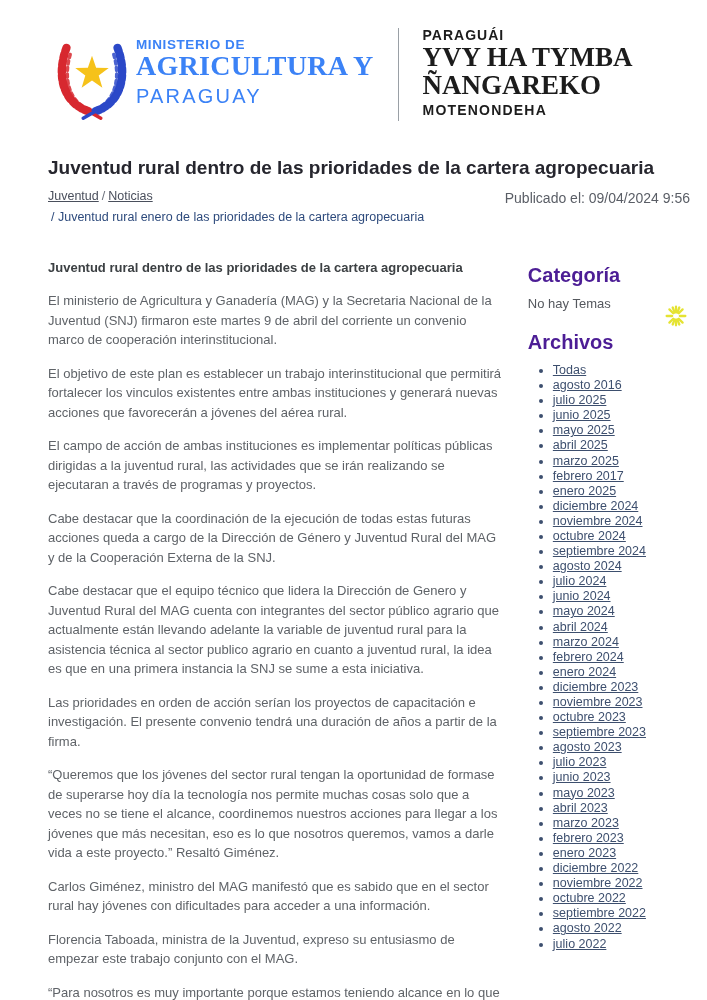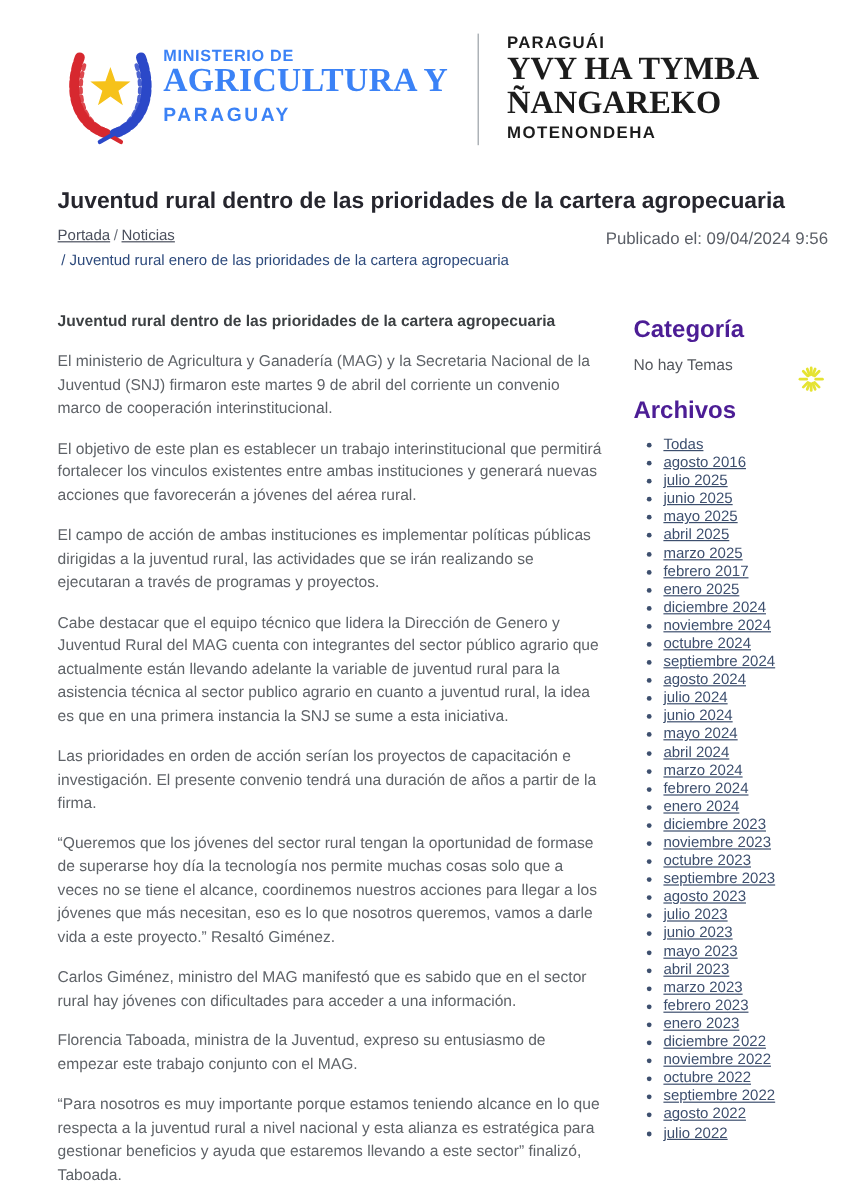--- a/index.html
+++ b/index.html
@@ -15,7 +15,7 @@
   .ministry{color:#3b82f6;}
   .m-line1{font-size:13.5px;font-weight:700;letter-spacing:.6px;}
   .m-line2,.m-line3{font-family:"Liberation Serif",serif;font-weight:700;font-size:28px;line-height:1.02;letter-spacing:.3px;}
-  .m-line4{font-size:16px;font-weight:700;letter-spacing:2.2px;margin-top:5px;}
+  .m-line4{font-size:20px;font-weight:400;letter-spacing:2.2px;margin-top:5px;}
   .brand-divider{width:1px;align-self:stretch;background:#9aa0a6;margin:4px 24px 0 24px;}
   .guarani{color:#1c1c1c;}
   .g-line1{font-size:14px;font-weight:700;letter-spacing:1px;}

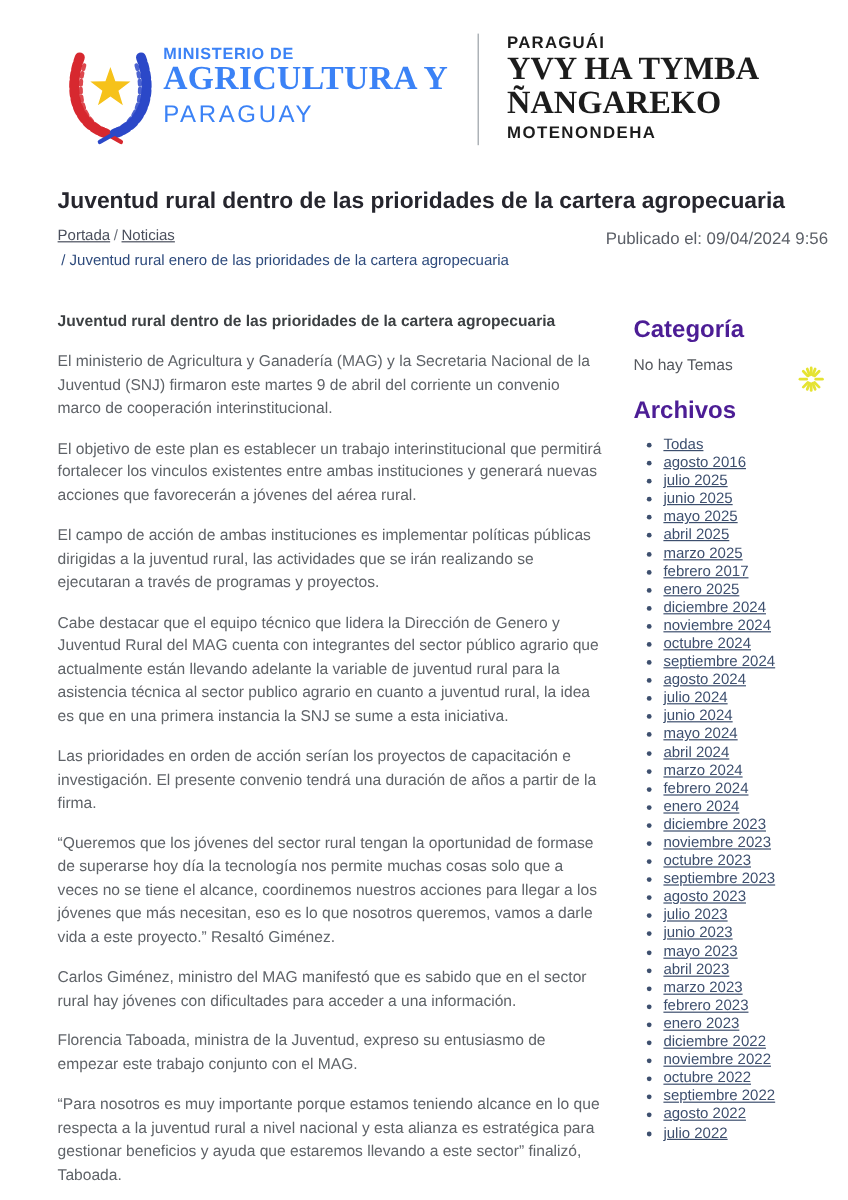--- a/index.html
+++ b/index.html
@@ -80,7 +80,7 @@
 
 <div class="meta-row">
   <div class="bc-wrap">
-    <div class="bc-line1"><a href="#">Portada</a><span class="bc-sep">/</span><a href="#">Noticias</a></div>
+    <div class="bc-line1"><a href="#">Juventud</a><span class="bc-sep">/</span><a href="#">Noticias</a></div>
     <div class="bc-current">/ Juventud rural enero de las prioridades de la cartera agropecuaria</div>
   </div>
   <div class="published">Publicado el: 09/04/2024 9:56</div>

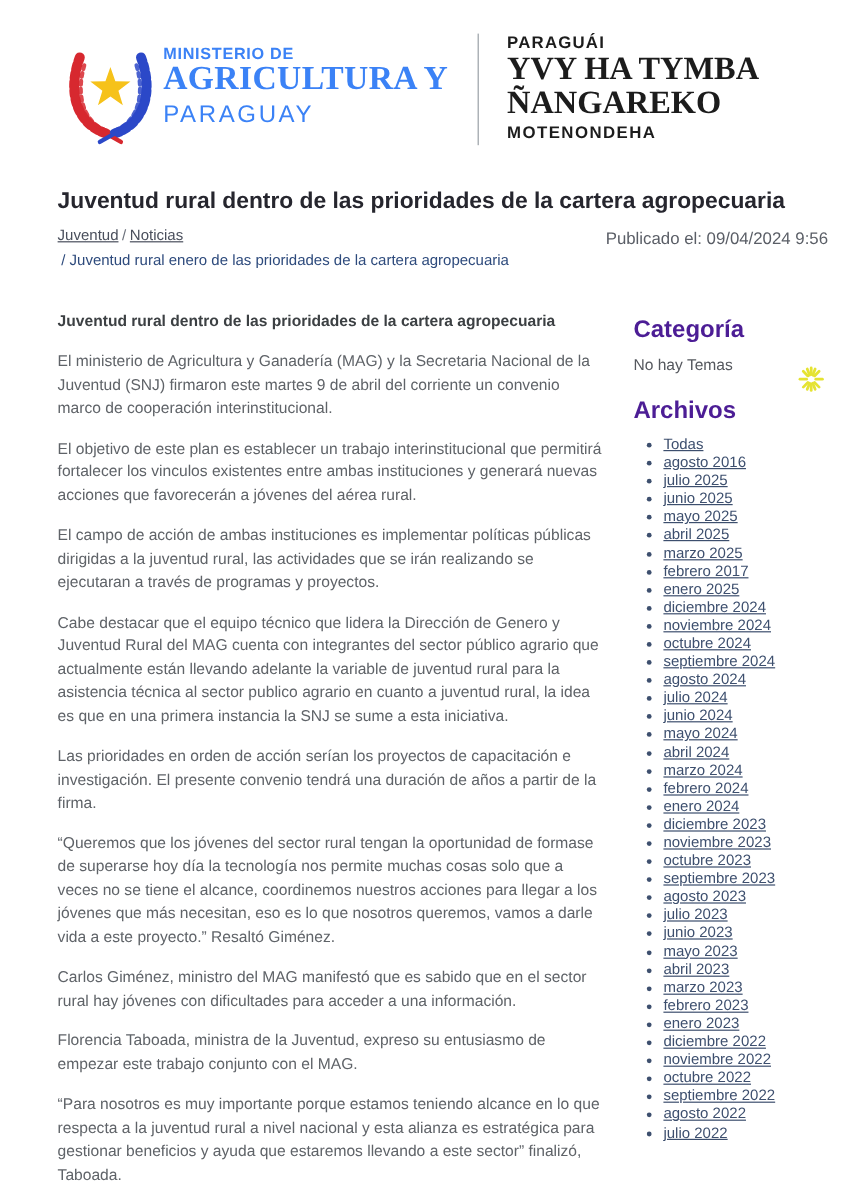--- a/index.html
+++ b/index.html
@@ -94,6 +94,7 @@
         <p>El ministerio de Agricultura y Ganadería (MAG) y la Secretaria Nacional de la Juventud (SNJ) firmaron este martes 9 de abril del corriente un convenio marco de cooperación interinstitucional.</p>
         <p>El objetivo de este plan es establecer un trabajo interinstitucional que permitirá fortalecer los vinculos existentes entre ambas instituciones y generará nuevas acciones que favorecerán a jóvenes del aérea rural.</p>
         <p>El campo de acción de ambas instituciones es implementar políticas públicas dirigidas a la juventud rural, las actividades que se irán realizando se ejecutaran a través de programas y proyectos.</p>
+        <p>Cabe destacar que la coordinación de la ejecución de todas estas futuras acciones queda a cargo de la Dirección de Género y Juventud Rural del MAG y de la Cooperación Externa de la SNJ.</p>
         <p>Cabe destacar que el equipo técnico que lidera la Dirección de Genero y Juventud Rural del MAG cuenta con integrantes del sector público agrario que actualmente están llevando adelante la variable de juventud rural para la asistencia técnica al sector publico agrario en cuanto a juventud rural, la idea es que en una primera instancia la SNJ se sume a esta iniciativa.</p>
         <p>Las prioridades en orden de acción serían los proyectos de capacitación e investigación. El presente convenio tendrá una duración de años a partir de la firma.</p>
         <p>“Queremos que los jóvenes del sector rural tengan la oportunidad de formase de superarse hoy día la tecnología nos permite muchas cosas solo que a veces no se tiene el alcance, coordinemos nuestros acciones para llegar a los jóvenes que más necesitan, eso es lo que nosotros queremos, vamos a darle vida a este proyecto.” Resaltó Giménez.</p>

